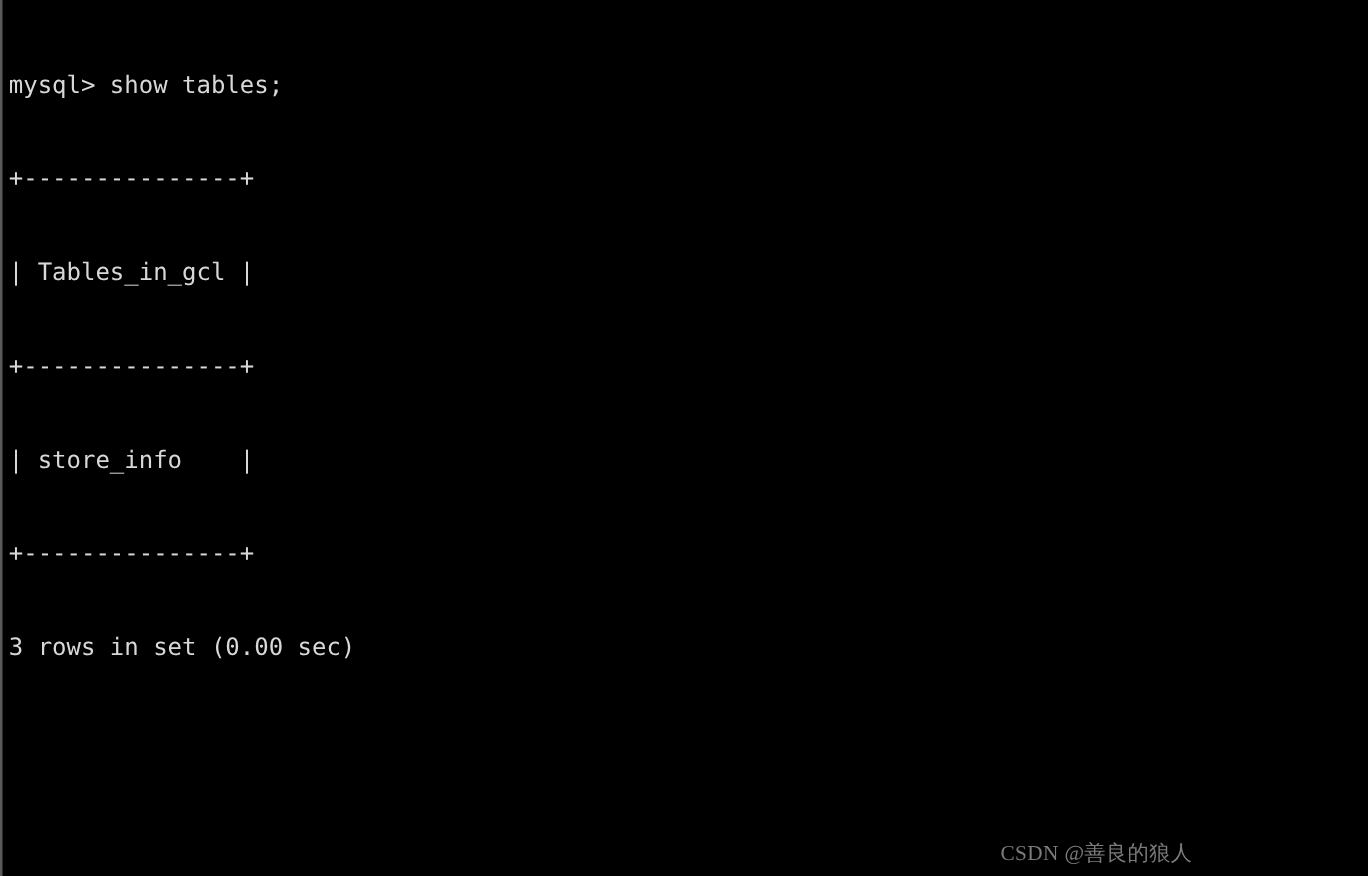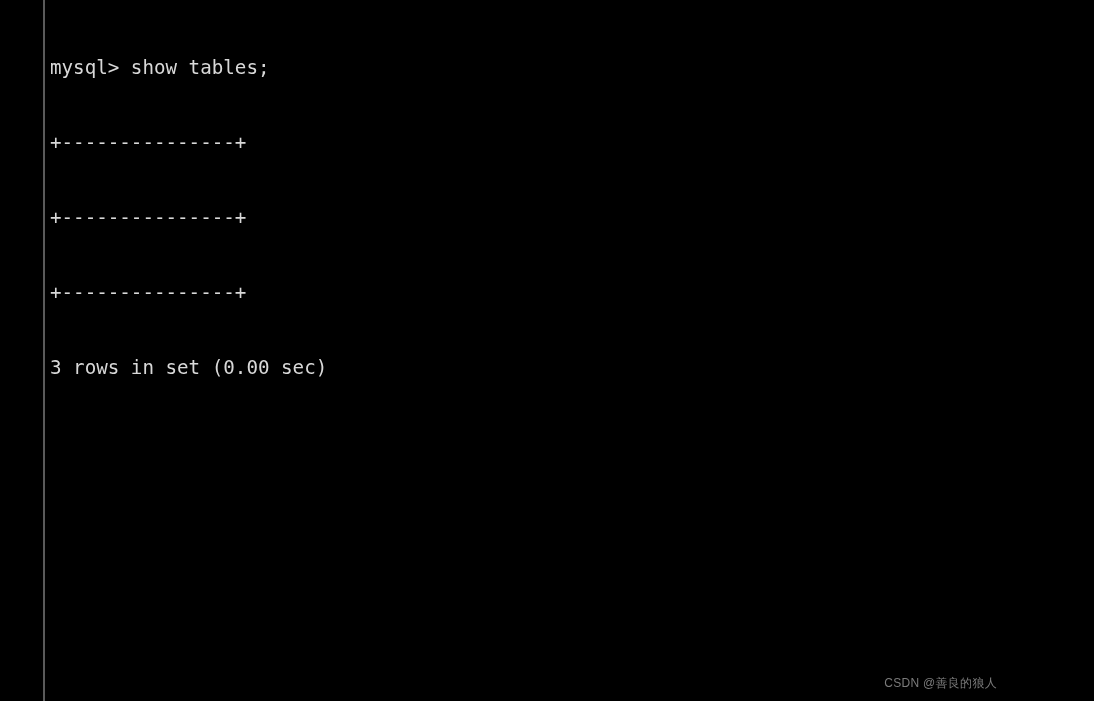--- a/index.html
+++ b/index.html
@@ -22,7 +22,6 @@
     border-left: 2px solid #5a5a5a;
     box-sizing: border-box;
     overflow: hidden;
-    margin-left: 43px;
   }
   #console {
     position: absolute;

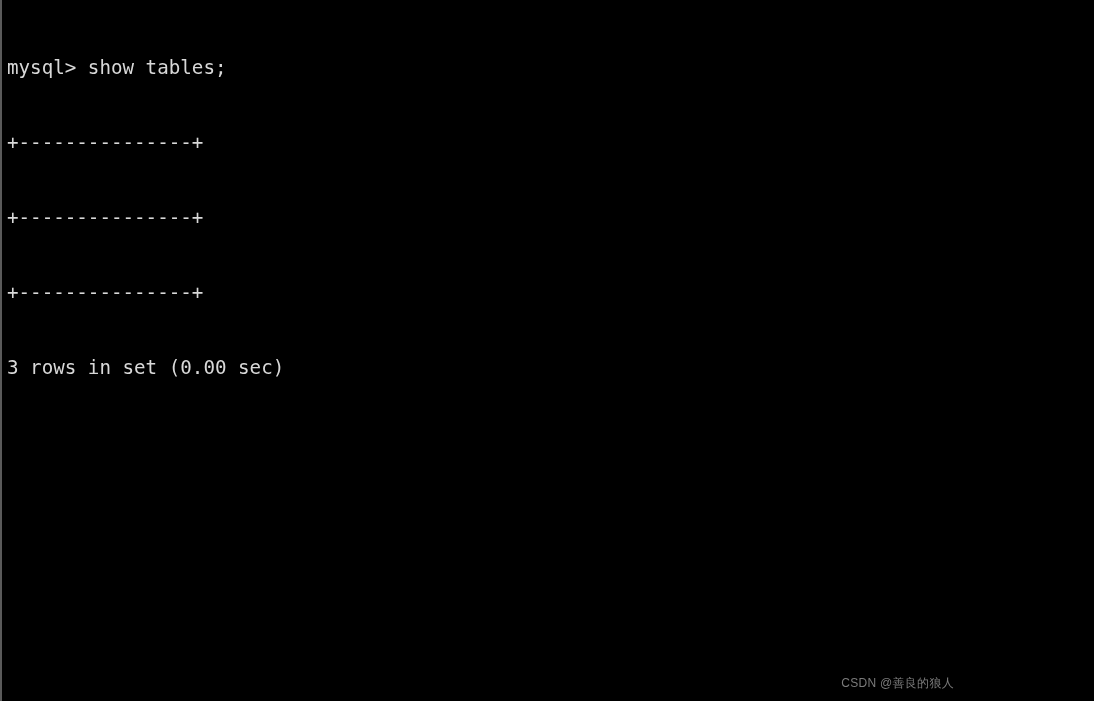--- a/index.html
+++ b/index.html
@@ -64,6 +64,7 @@
   <div id="console">
     <span class="term-line">mysql&gt; show tables;</span>
     <span class="term-line">+---------------+</span>
+    <span class="term-line">| Tables_in_gcl |</span>
     <span class="term-line">+---------------+</span>
     <span class="term-line">+---------------+</span>
     <span class="term-line">3 rows in set (0.00 sec)</span>

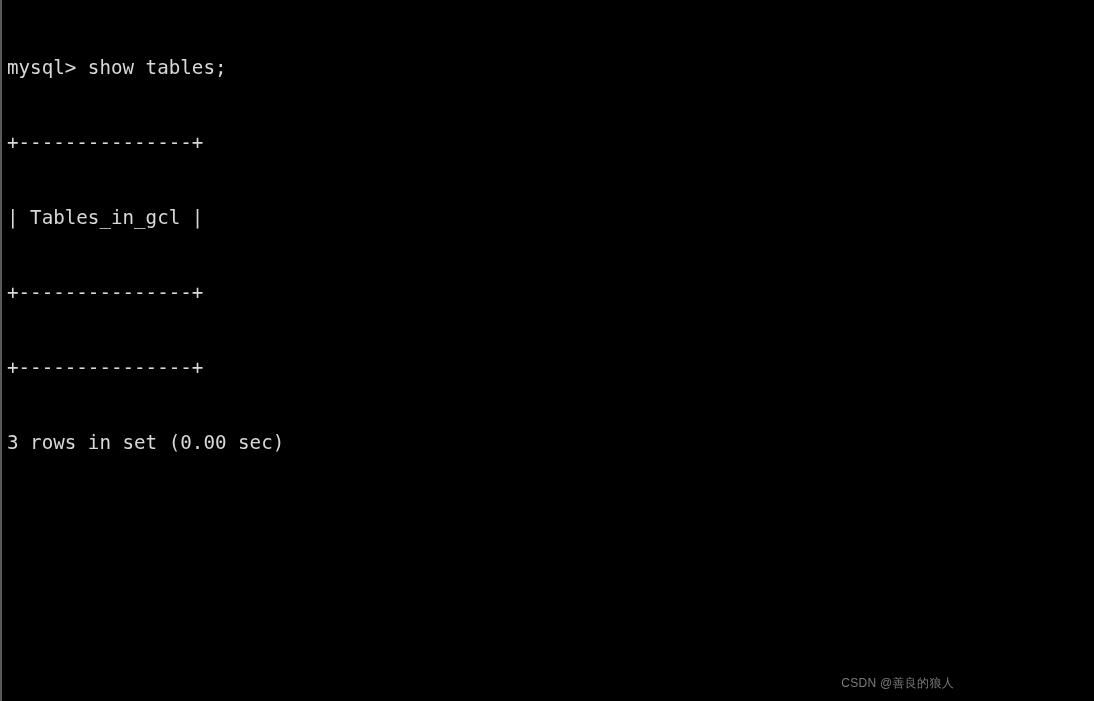--- a/index.html
+++ b/index.html
@@ -66,6 +66,7 @@
     <span class="term-line">+---------------+</span>
     <span class="term-line">| Tables_in_gcl |</span>
     <span class="term-line">+---------------+</span>
+    <span class="term-line">| store_info    |</span>
     <span class="term-line">+---------------+</span>
     <span class="term-line">3 rows in set (0.00 sec)</span>
     <span class="term-line blank"></span>

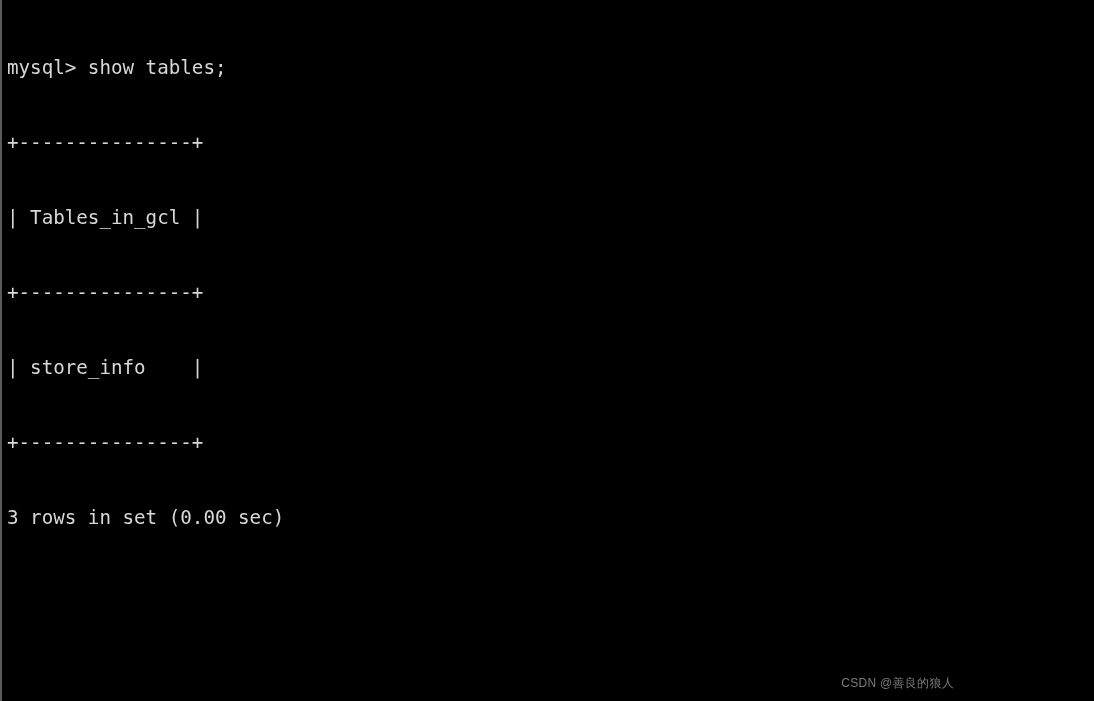--- a/index.html
+++ b/index.html
@@ -49,8 +49,8 @@
     right: 14px;
     bottom: 8px;
     color: #7b7b7b;
-    font-family: Liberation Sans, sans-serif;
-    font-size: 12px;
+    font-family: Liberation Serif, serif;
+    font-size: 17px;
     line-height: 20px;
     white-space: pre;
     letter-spacing: 0.3px;

